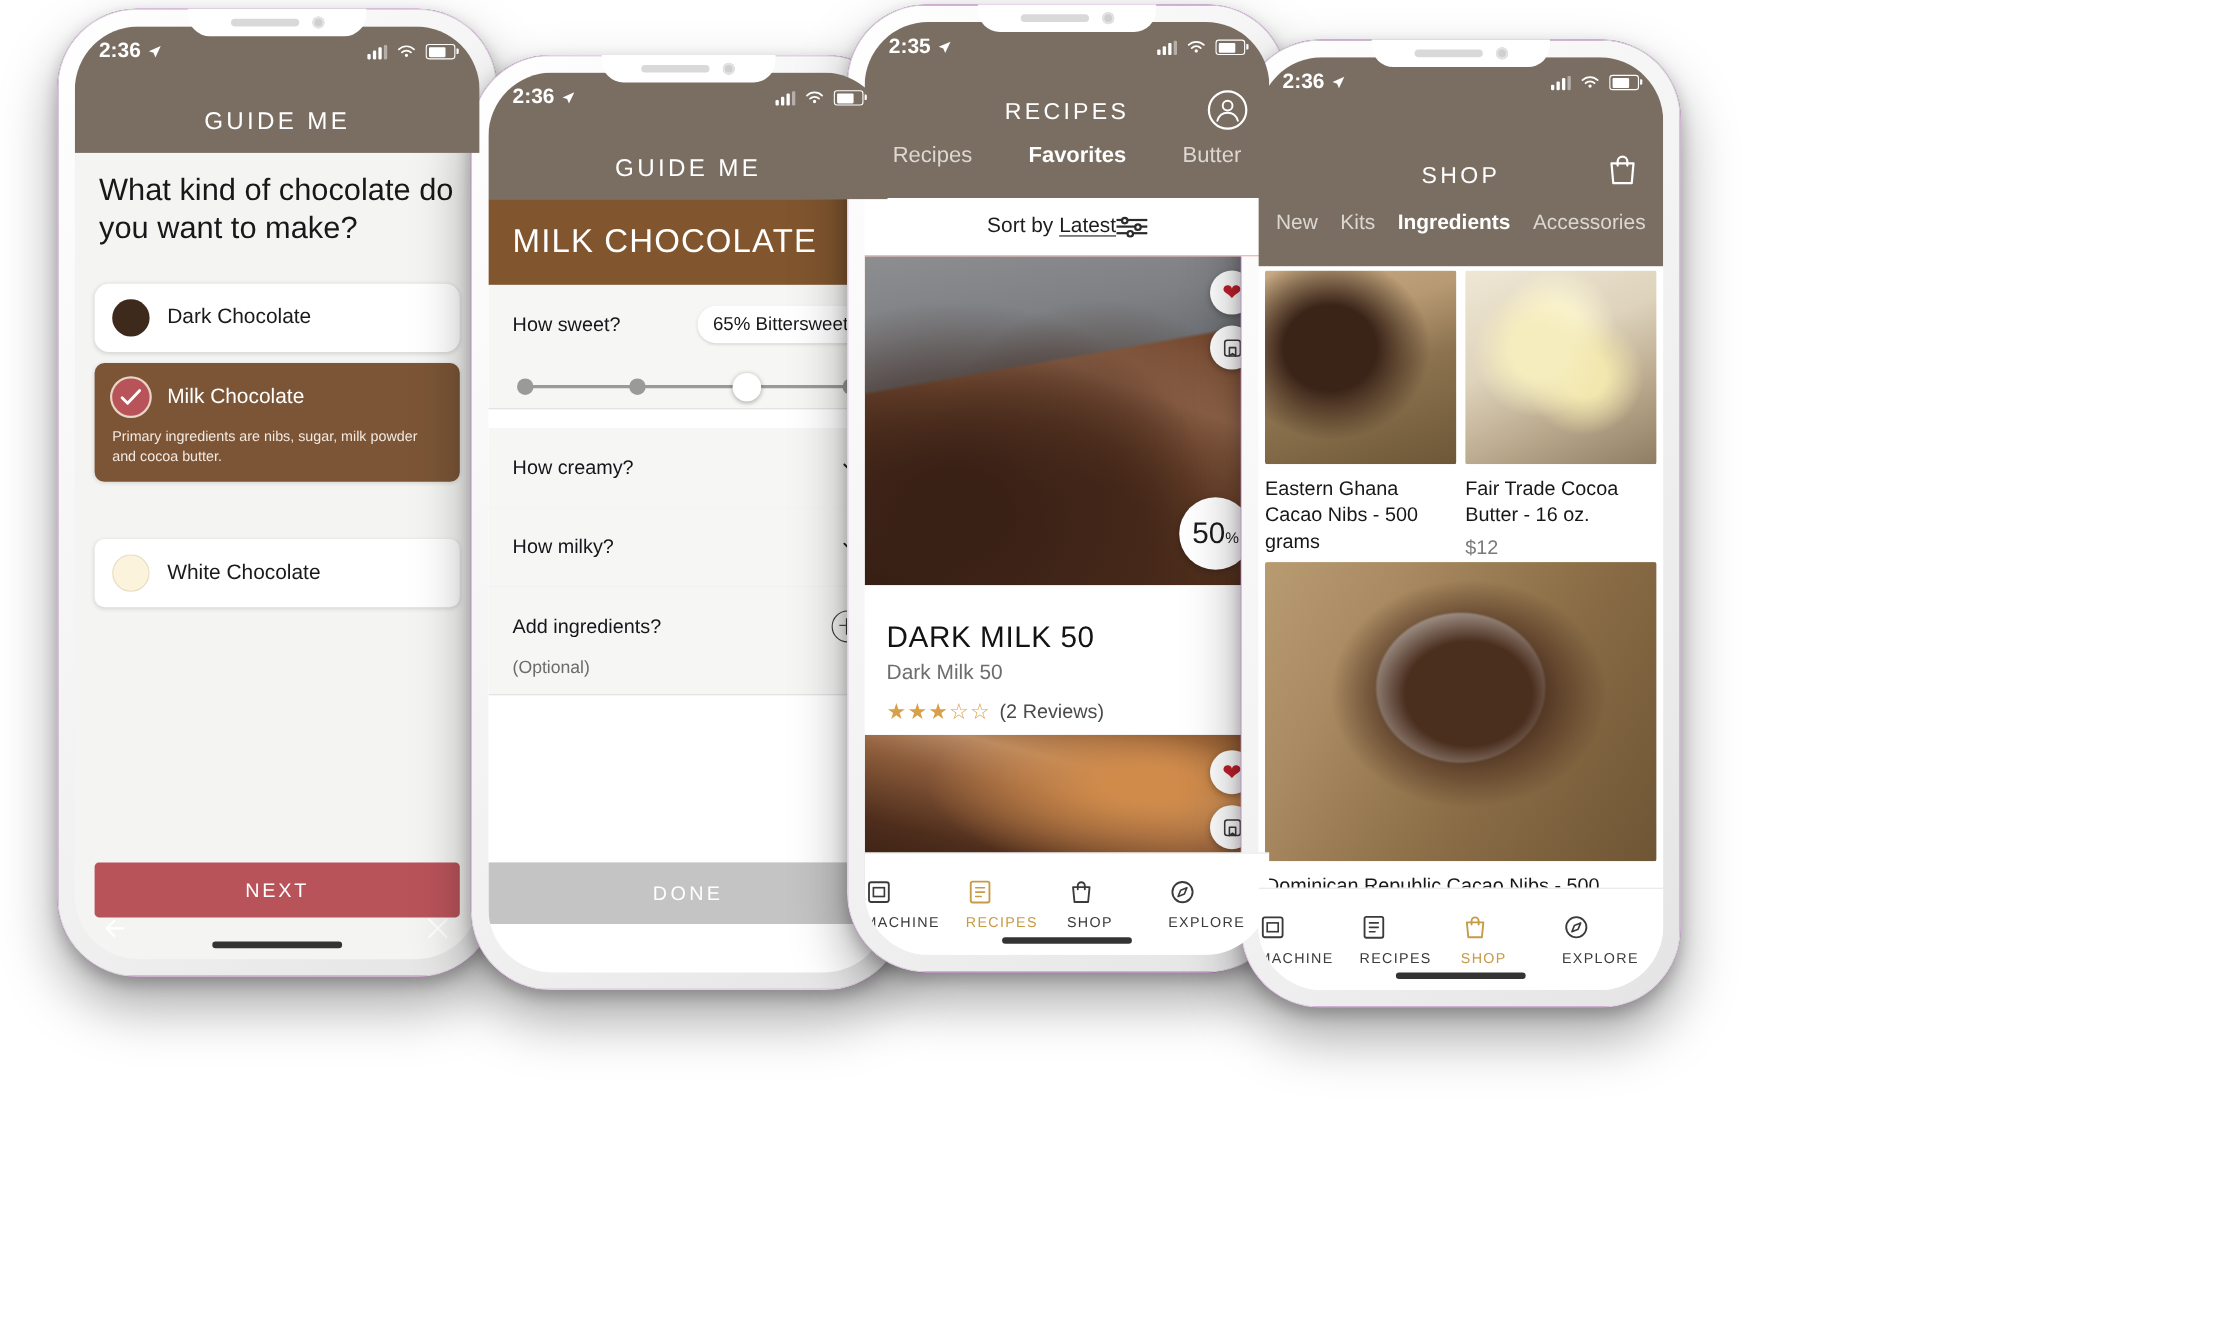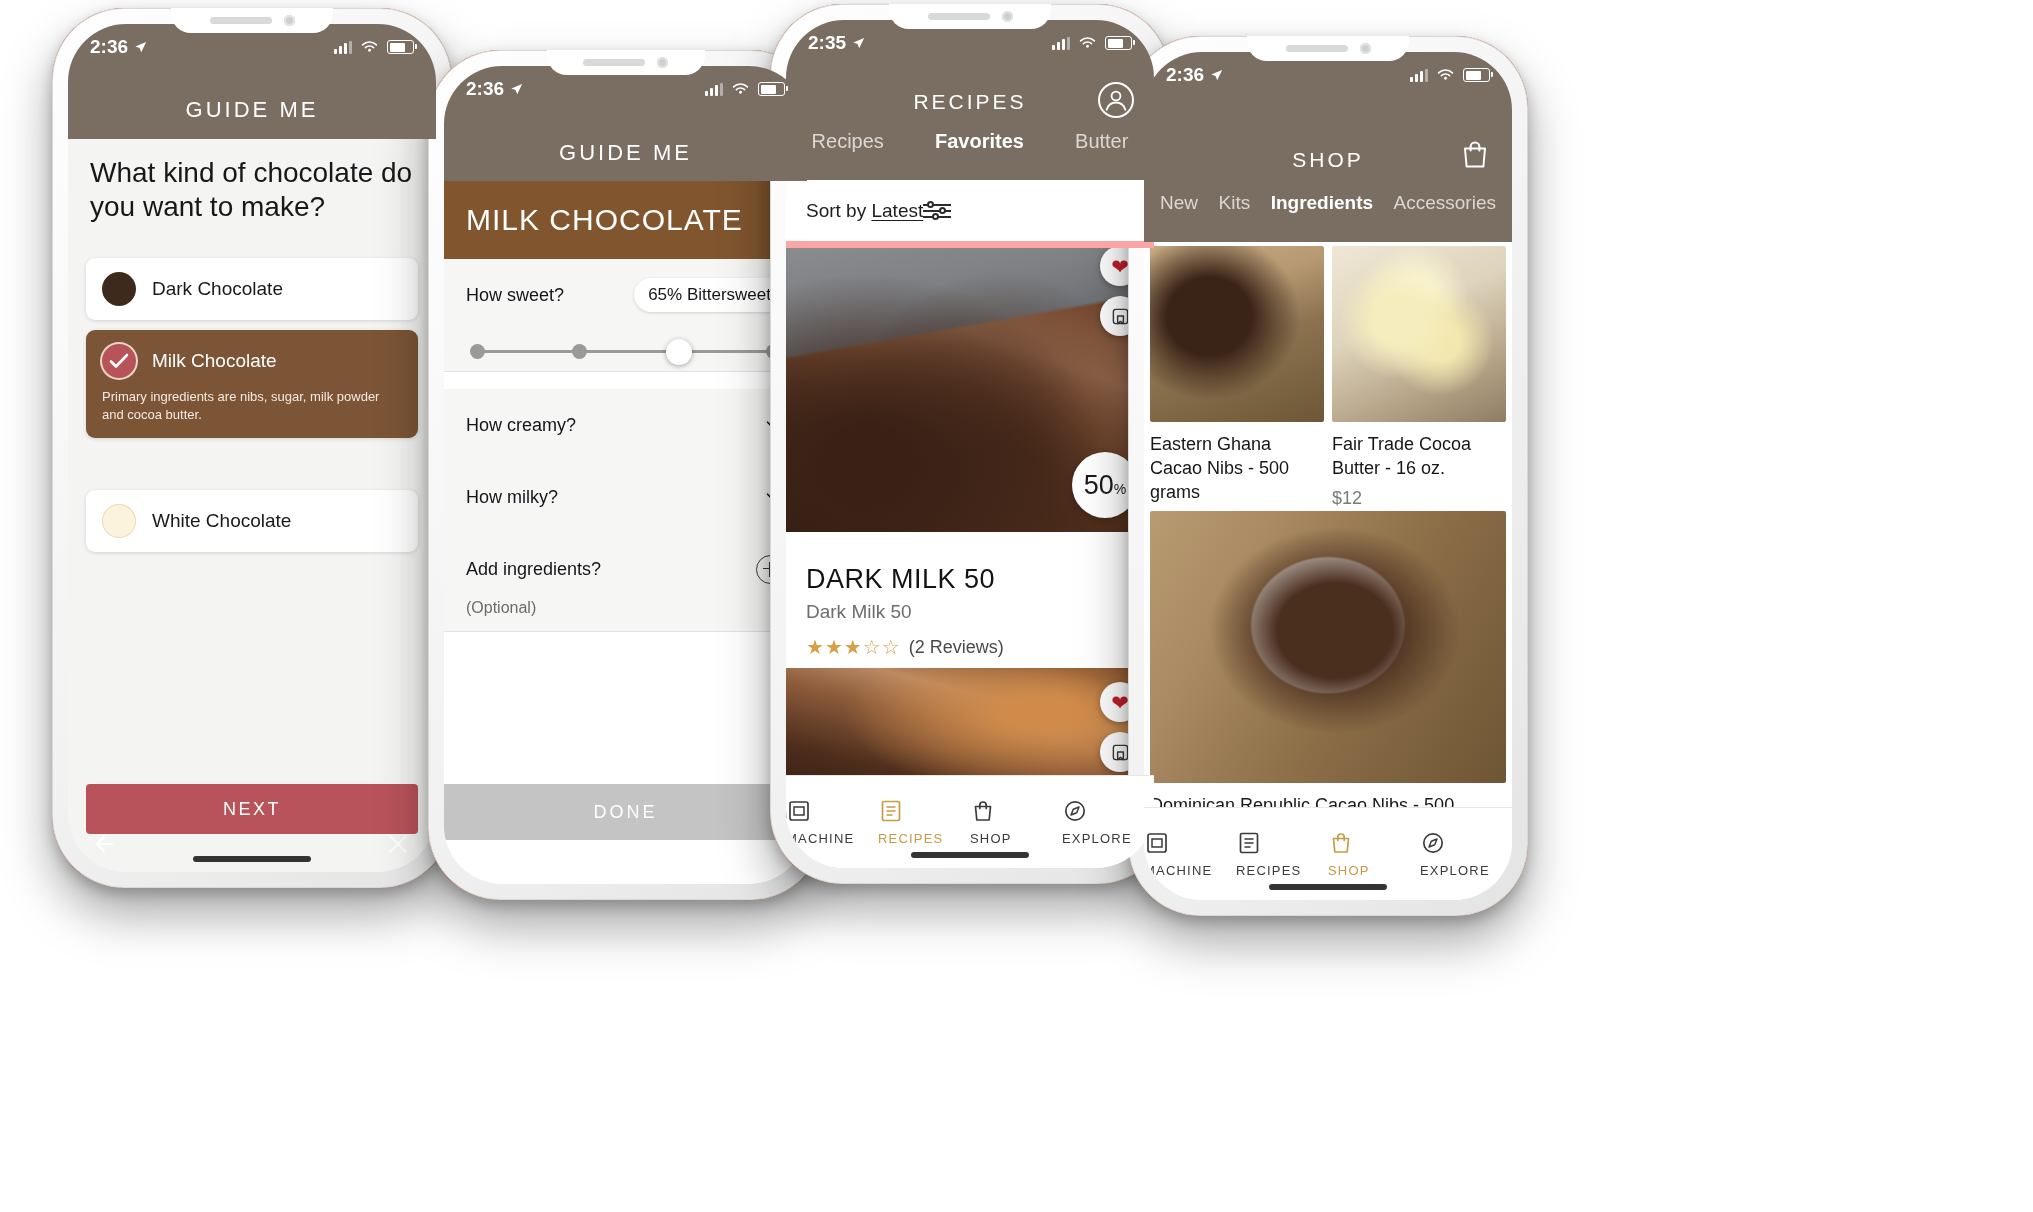--- a/index.html
+++ b/index.html
@@ -8,7 +8,7 @@
   .stage{position:absolute;left:0;top:0;width:2033px;height:1212px;}
 
   
-  .phone{position:absolute;border-radius:72px;background:#c2410c;
+  .phone{position:absolute;border-radius:72px;background:#a21caf;
          box-shadow:0 26px 50px rgba(0,0,0,.35), 0 6px 14px rgba(0,0,0,.22);}
   .phone .bezel{position:absolute;inset:0;border-radius:72px;
          background:linear-gradient(125deg,#ffffff 0%,#f4f4f4 45%,#e4e4e4 100%);

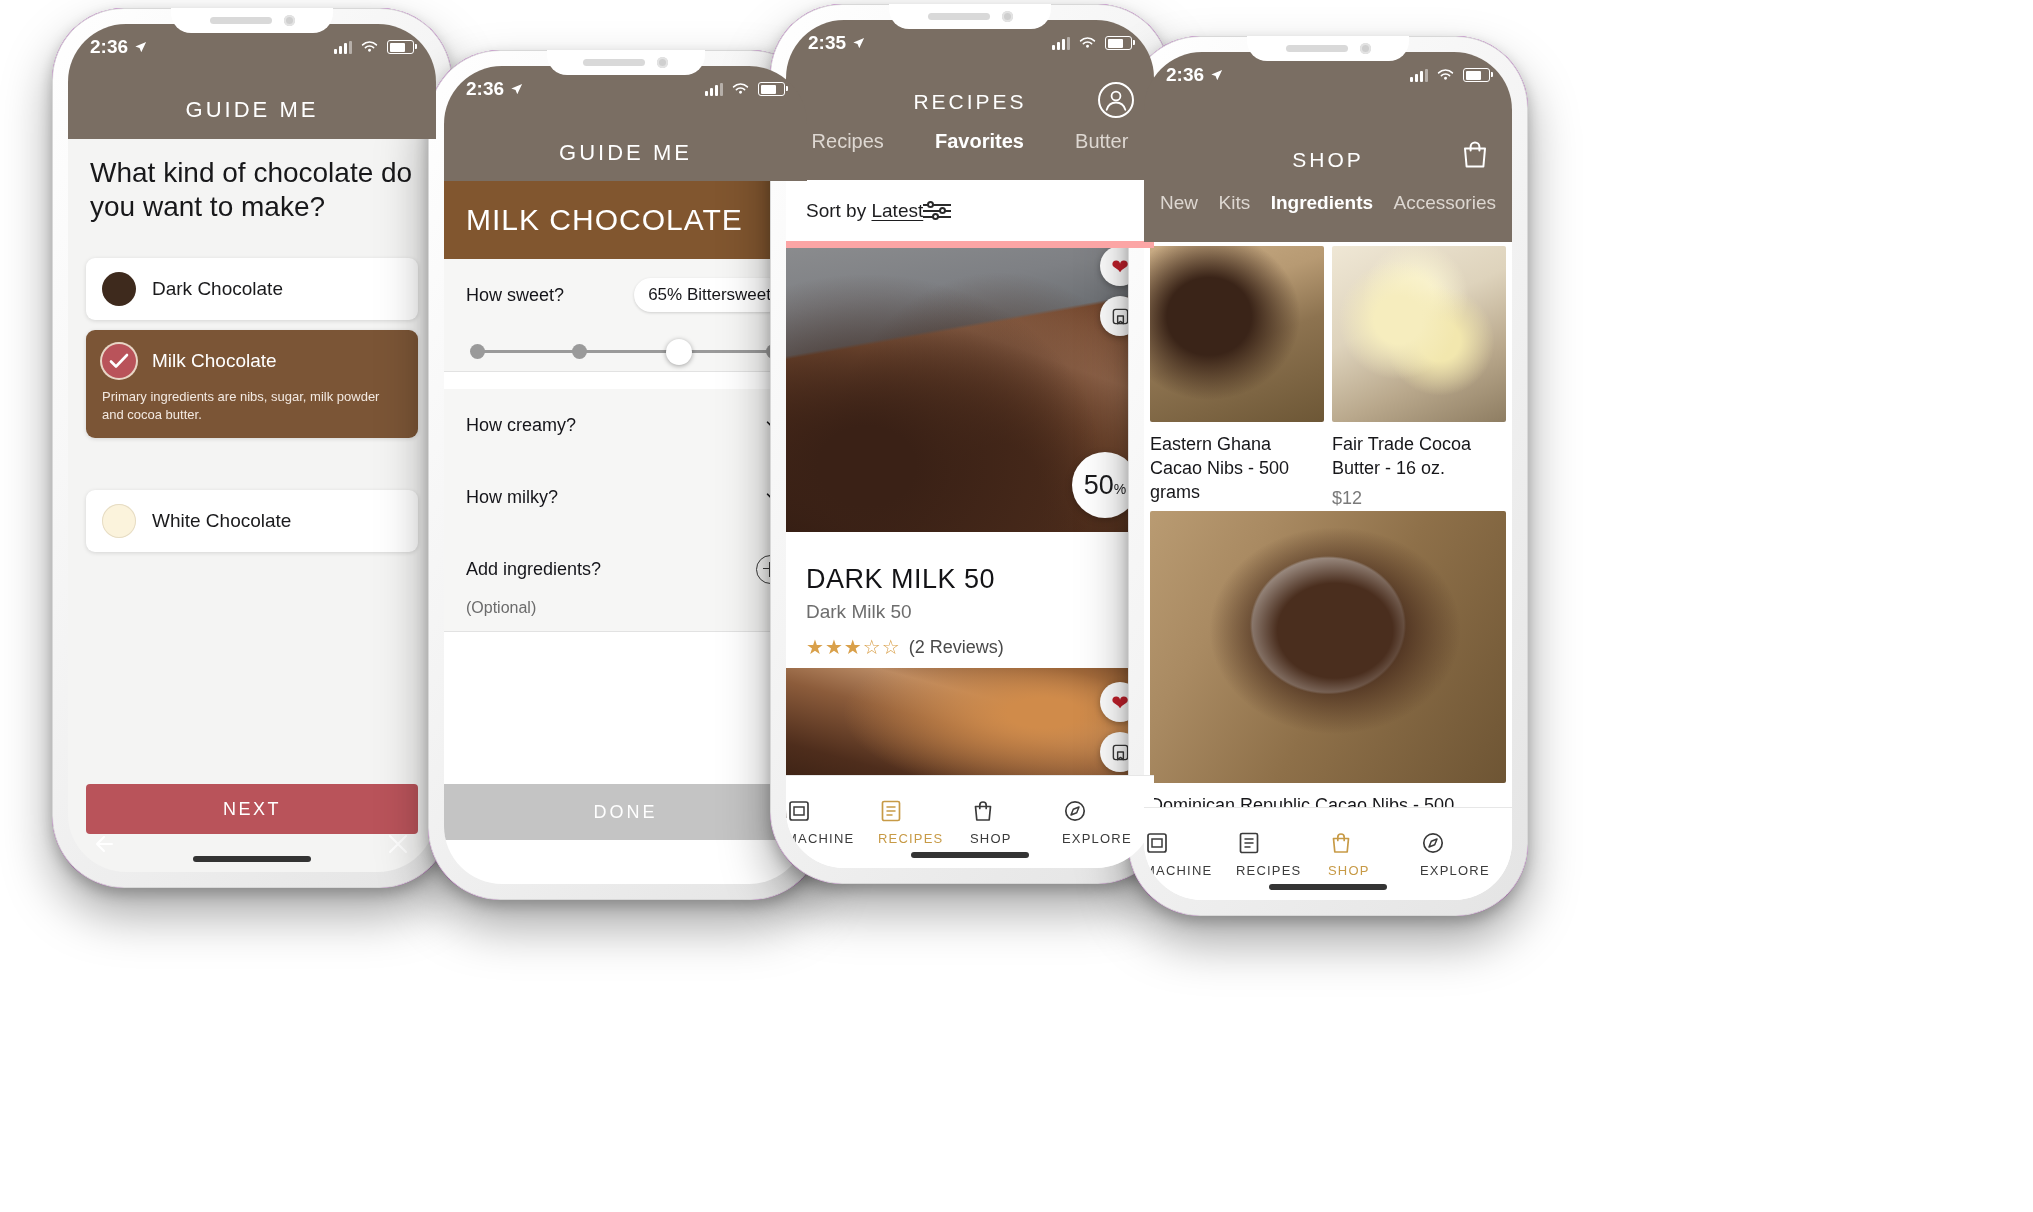--- a/index.html
+++ b/index.html
@@ -105,9 +105,9 @@
   .seg{position:absolute;left:0;right:0;top:110px;display:flex;justify-content:space-around;
        align-items:center;color:#ded8d2;font-size:20px;}
   .seg .on{color:#fff;font-weight:700;}
-  .sortbar{position:absolute;top:160px;left:0;right:0;height:68px;background:#fff;
-           display:flex;align-items:center;justify-content:flex-start;padding:0 20px;
-           box-sizing:border-box;border-bottom:7px solid #fca5a5;z-index:9;}
+  .sortbar{position:absolute;top:160px;left:0;right:0;height:53px;background:#fff;
+           display:flex;align-items:center;justify-content:center;padding:0 20px;
+           box-sizing:border-box;border-bottom:1px solid #fca5a5;z-index:9;}
   .sortbar .txt{font-size:19px;color:#1d1d1f;}
   .sortbar u{text-underline-offset:3px;}
   .filt{display:flex;flex-direction:column;gap:4px;width:28px;}

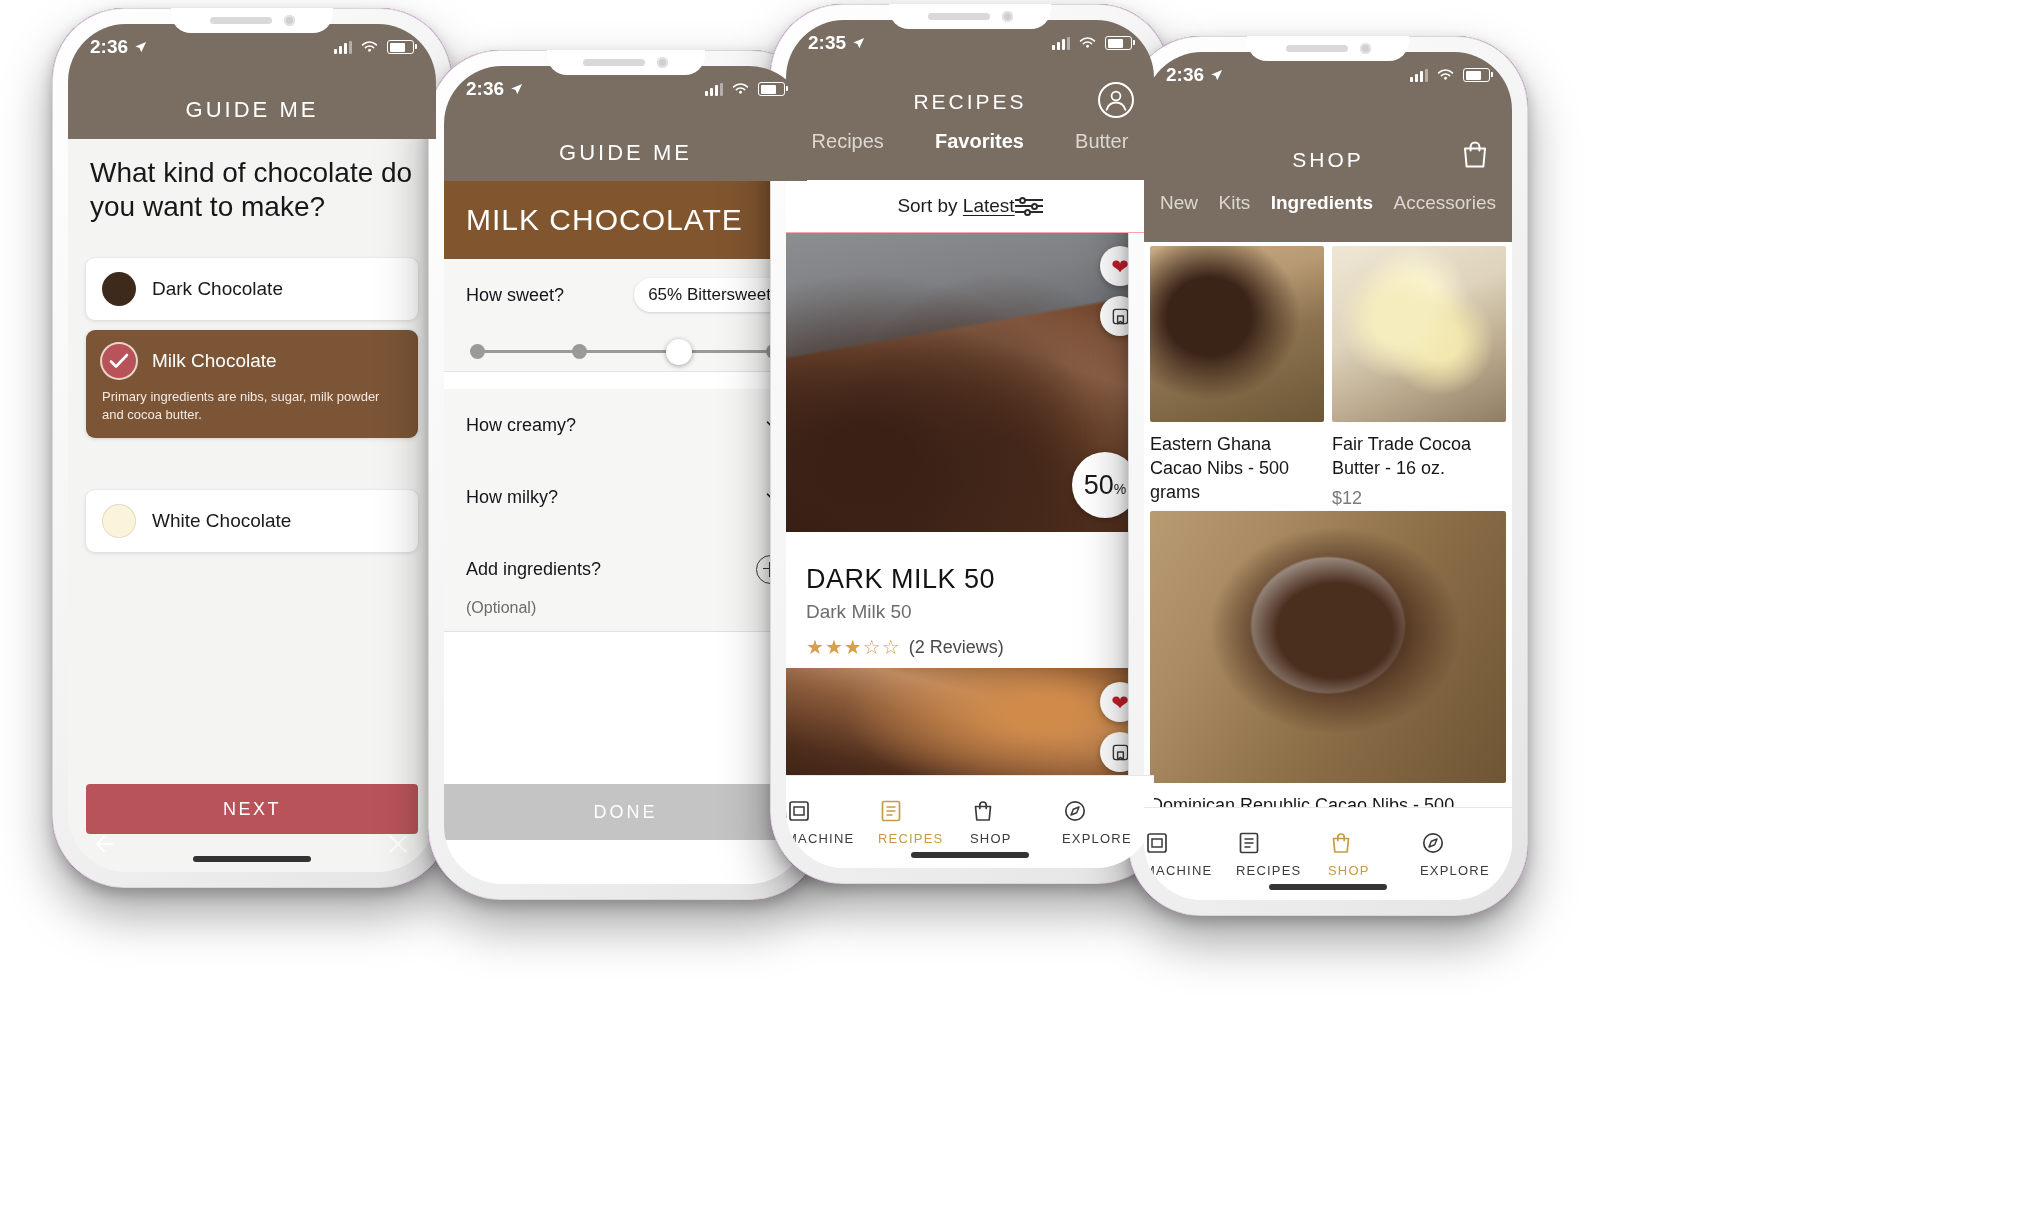--- a/index.html
+++ b/index.html
@@ -230,7 +230,7 @@
 
       <div class="q-title">What kind of chocolate do you want to make?</div>
 
-      <div class="opt" style="top:234px;">
+      <div class="opt" style="top:234px;border-radius:13px;">
         <div class="opt-row">
           <span class="swatch" style="background:#3e2a1d;"></span>
           <span class="opt-label">Dark Chocolate</span>

